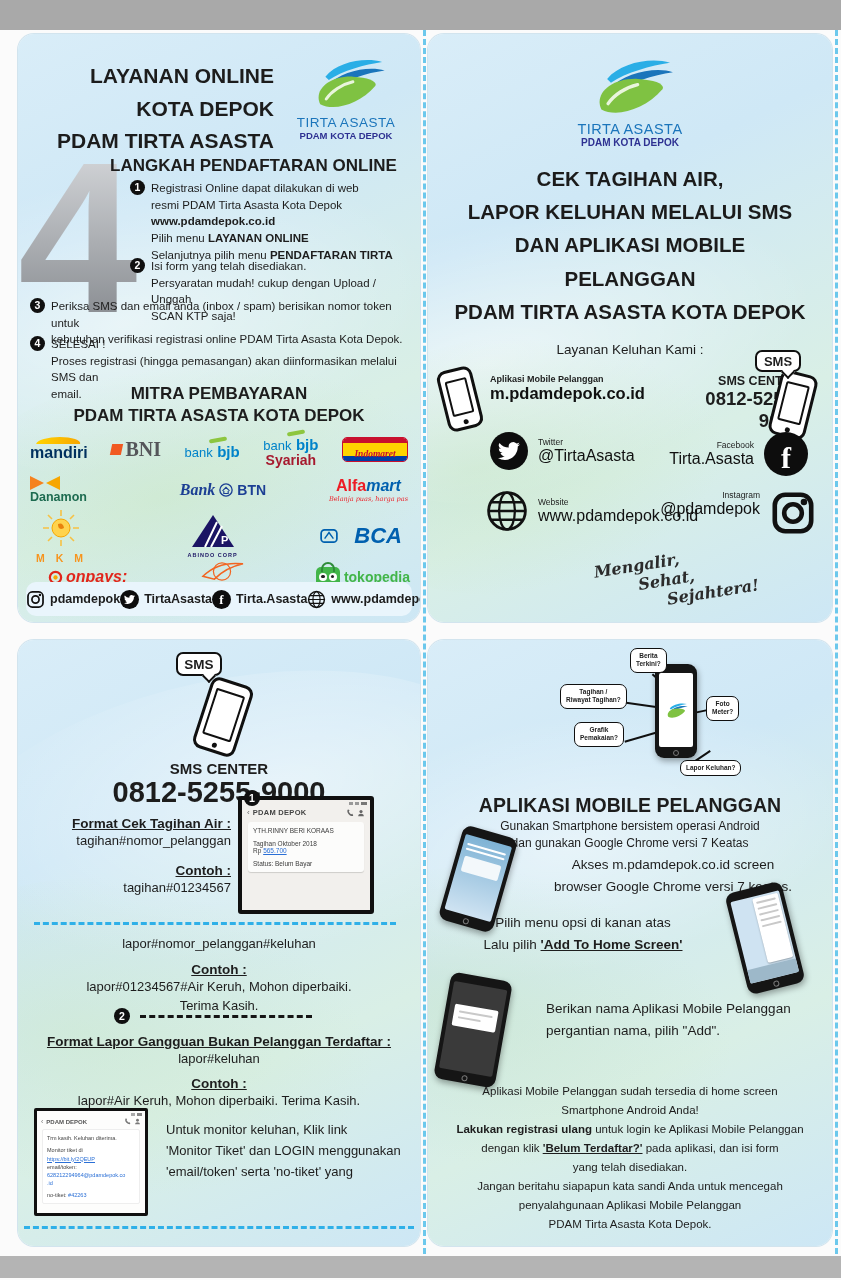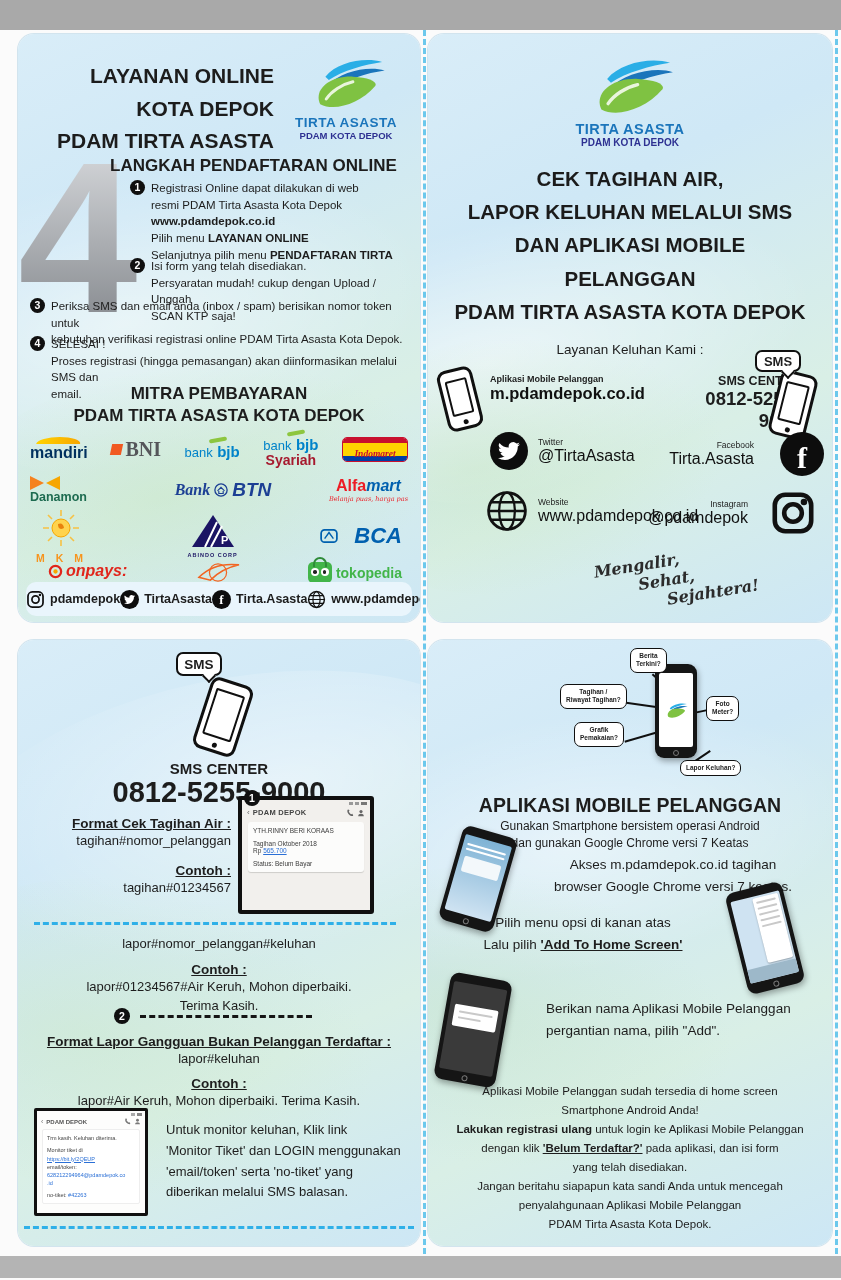--- a/index.html
+++ b/index.html
@@ -31,7 +31,7 @@
 .slab{font-size:8.5px;color:#1d1d1d}
 .shand{font-size:16px;color:#101010}
 .screenline{background:#c9c9c9;height:2px;border-radius:1px;margin:3px 4px}
-.logoname{font-weight:bold;color:#1b75bb;letter-spacing:.5px}
+.logoname{font-weight:normal;color:#1b75bb;letter-spacing:.5px}
 .logosub{font-weight:bold;color:#2e3192}
 .ftxt{font-size:13px;line-height:1.5}
 .ft-title{font-size:13.5px;font-weight:bold;text-decoration:underline}

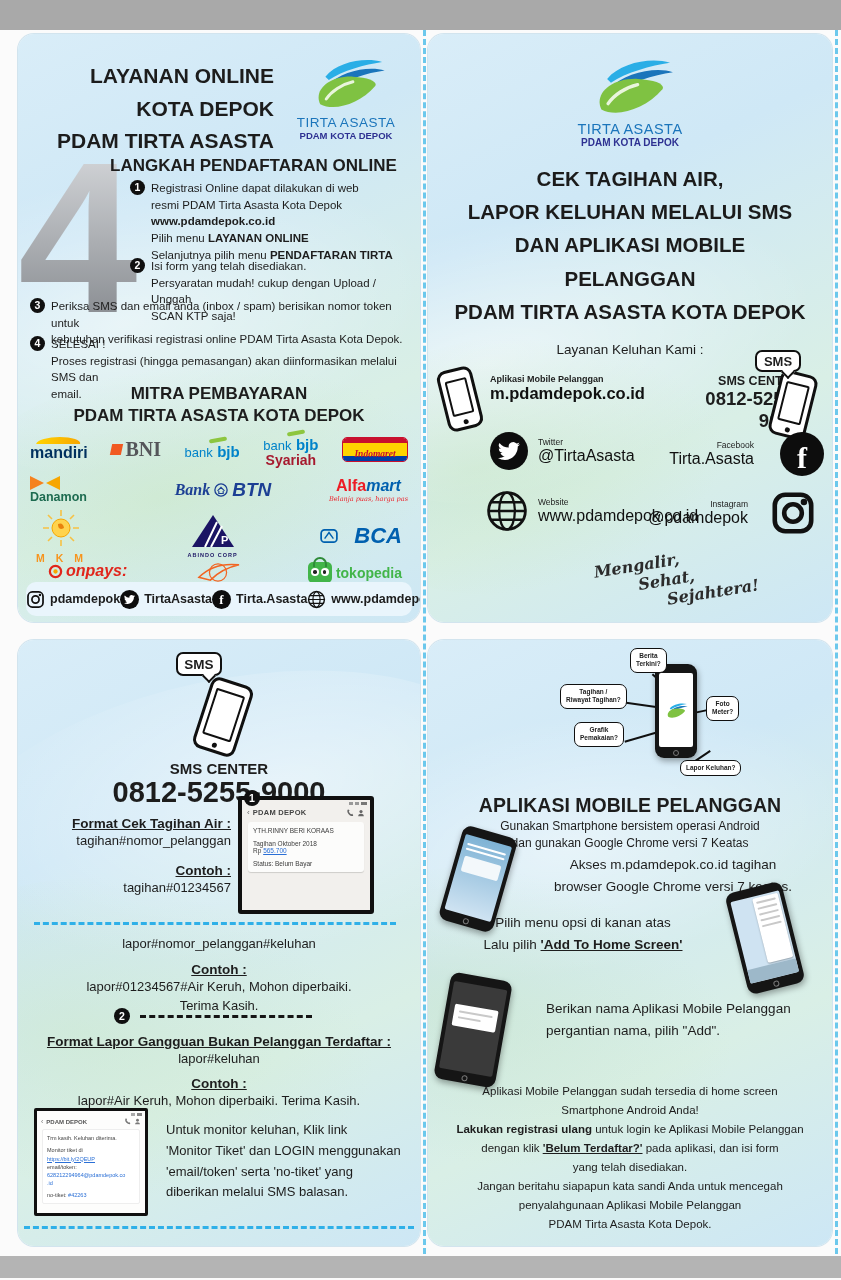--- a/index.html
+++ b/index.html
@@ -309,7 +309,7 @@
         <span class="shand">@TirtaAsasta</span>
       </span>
     </div>
-    <div class="abs" style="right:8px;top:398px;display:flex;align-items:center;gap:26px">
+    <div class="abs" style="right:24px;top:398px;display:flex;align-items:center;gap:10px">
       <span style="text-align:right">
         <span class="slab" style="display:block">Facebook</span>
         <span class="shand">Tirta.Asasta</span>

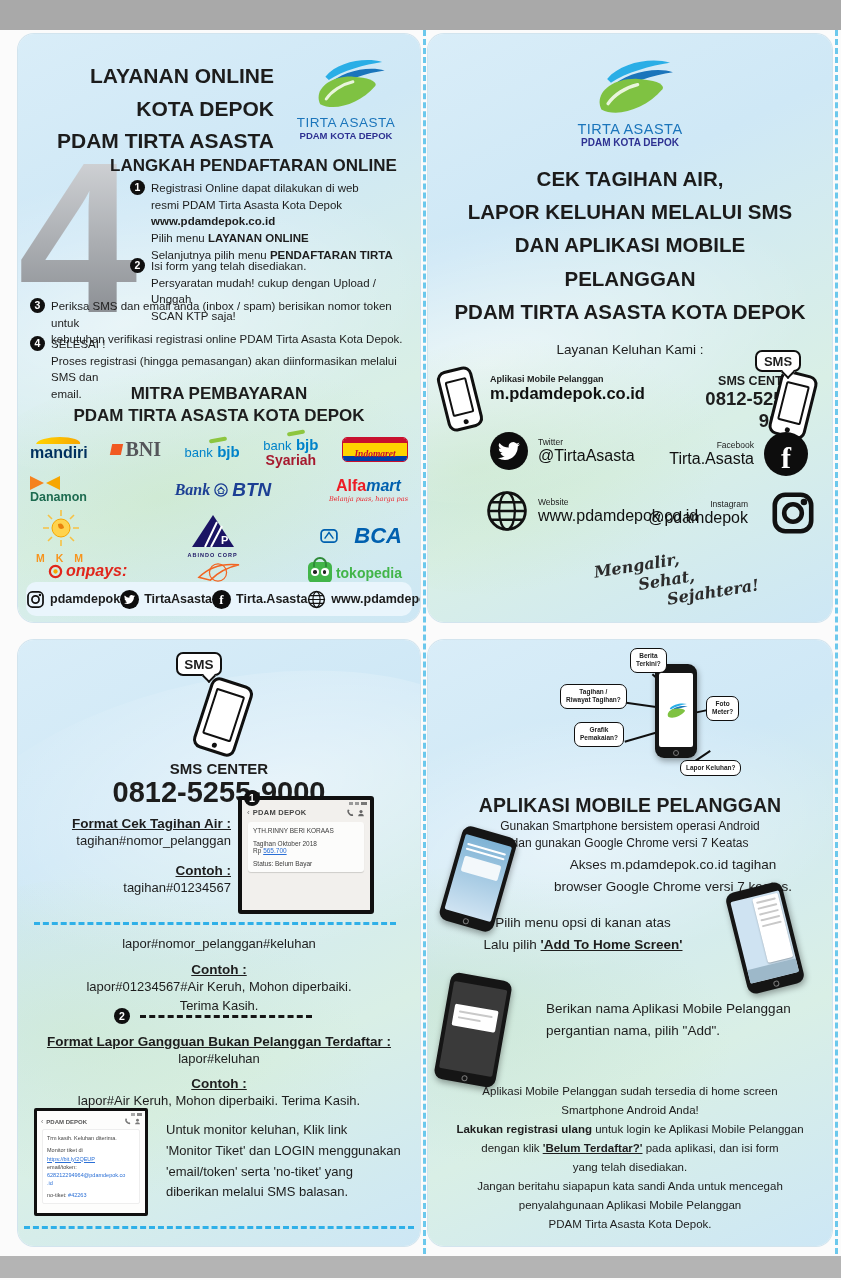--- a/index.html
+++ b/index.html
@@ -152,7 +152,7 @@
             <circle cx="8" cy="8" r="7" fill="none" stroke="#1c3f94" stroke-width="1.5"></circle>
             <path d="M4 9 L8 5 L12 9 M5.5 9 V12 H10.5 V9" fill="none" stroke="#1c3f94" stroke-width="1.3"></path>
           </svg>
-        <span class="b" style="font-style:italic;font-size:19px;color:#1c3f94">BTN</span>
+        <span class="b" style="font-size:14px;color:#1c3f94">BTN</span>
       </div>
       <div style="text-align:center">
         <div>

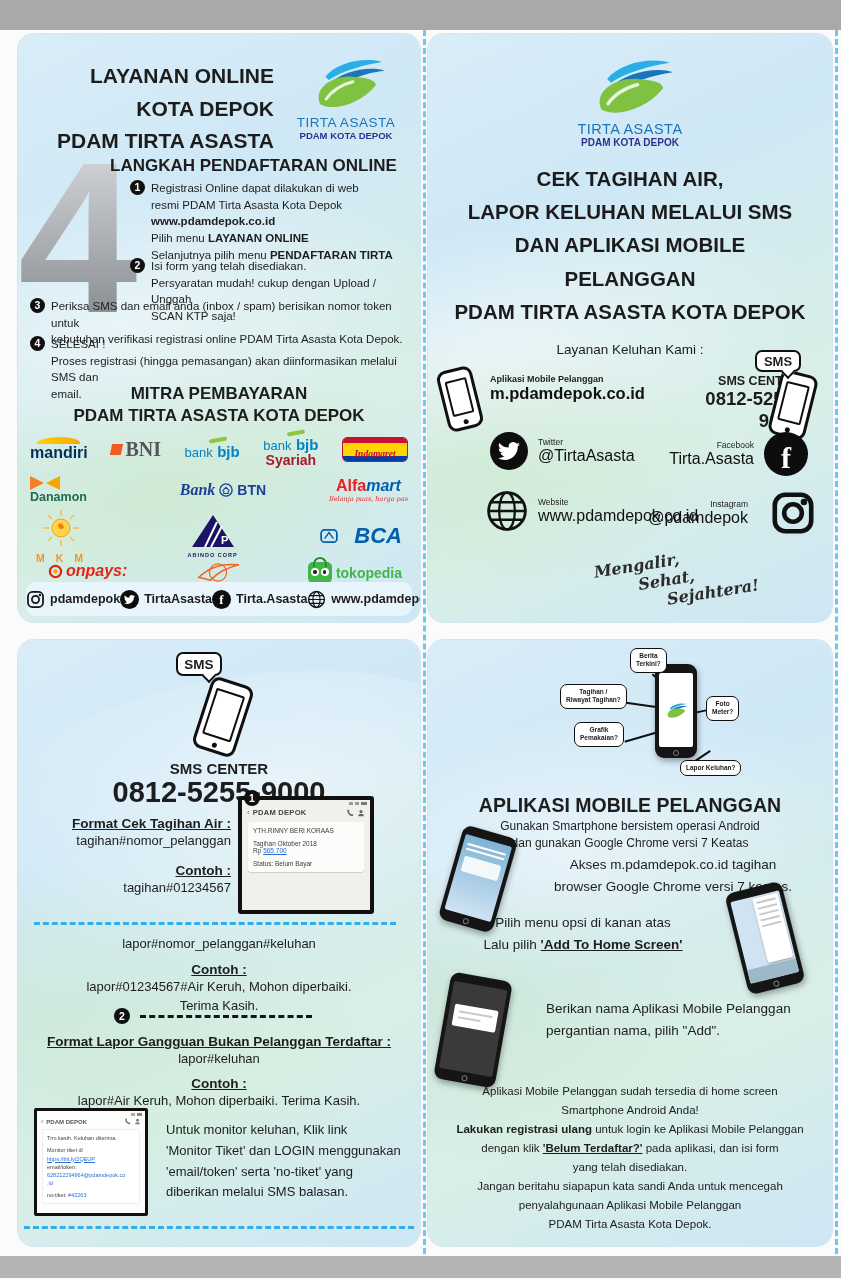--- a/index.html
+++ b/index.html
@@ -330,7 +330,7 @@
         <span class="shand">www.pdamdepok.co.id</span>
       </span>
     </div>
-    <div class="abs" style="right:16px;top:456px;display:flex;align-items:center;gap:22px">
+    <div class="abs" style="right:16px;top:456px;display:flex;gap:10px">
       <span style="text-align:right">
         <span class="slab" style="display:block">Instagram</span>
         <span class="shand">@pdamdepok</span>

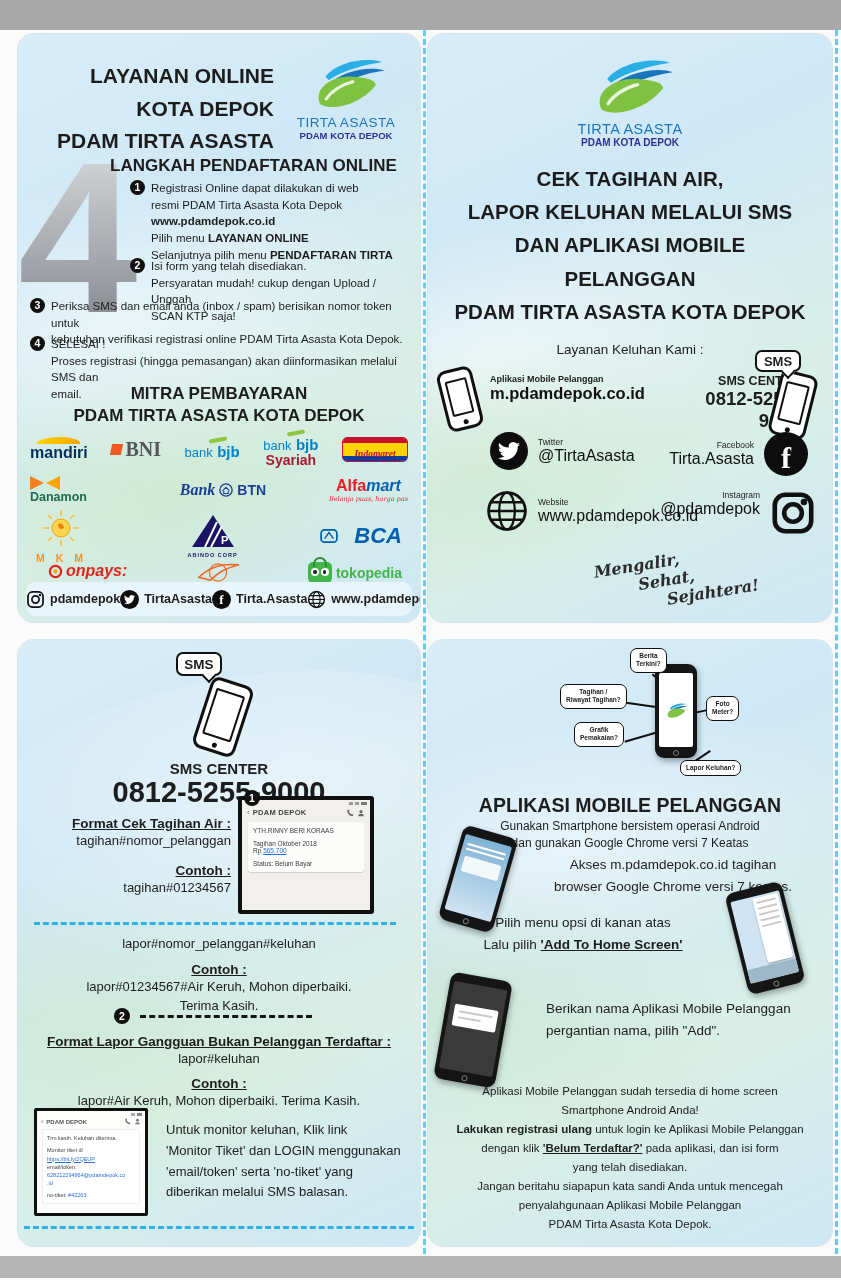--- a/index.html
+++ b/index.html
@@ -190,7 +190,7 @@
       </div>
     </div>
 
-    <div class="abs" style="left:30px;right:18px;top:528px;height:30px;display:flex;justify-content:space-between;align-items:flex-start">
+    <div class="abs" style="left:30px;right:10px;top:528px;height:30px;display:flex;justify-content:space-between;align-items:center">
       <div style="display:flex;align-items:center;gap:3px">
         <svg viewBox="0 0 16 16" width="15" height="15">
             <circle cx="8" cy="8" r="6" fill="none" stroke="#e1251b" stroke-width="2.4"></circle>

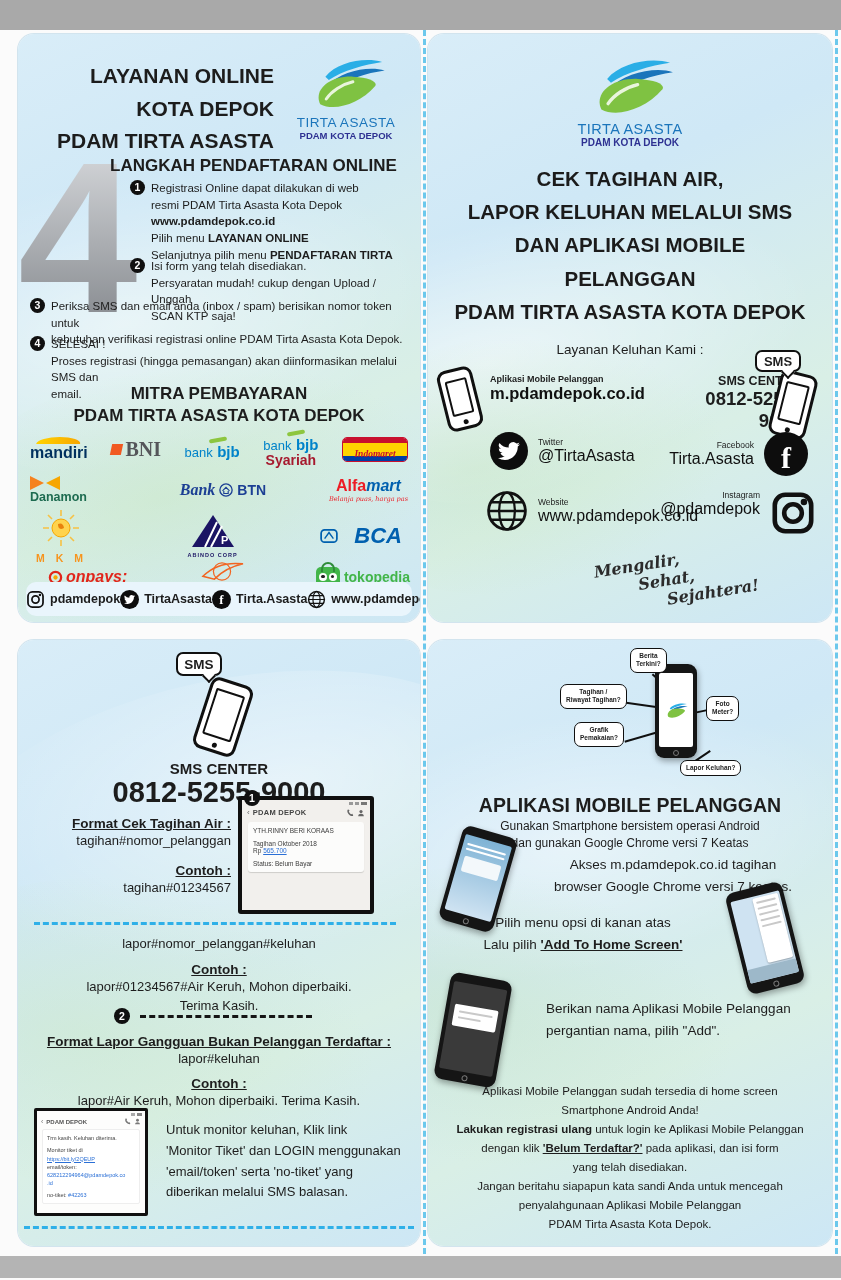--- a/index.html
+++ b/index.html
@@ -500,7 +500,7 @@
         <div class="dot"></div>
     </div>
     <div class="abs ctr" style="left:110px;top:214px;width:270px;font-size:13.5px;line-height:1.6">
-      <div>Akses m.pdamdepok.co.id tagihan</div>
+      <div>Akses m.pdamdepok.co.id screen</div>
       <div>browser Google Chrome versi 7 keatas.</div>
     </div>
 

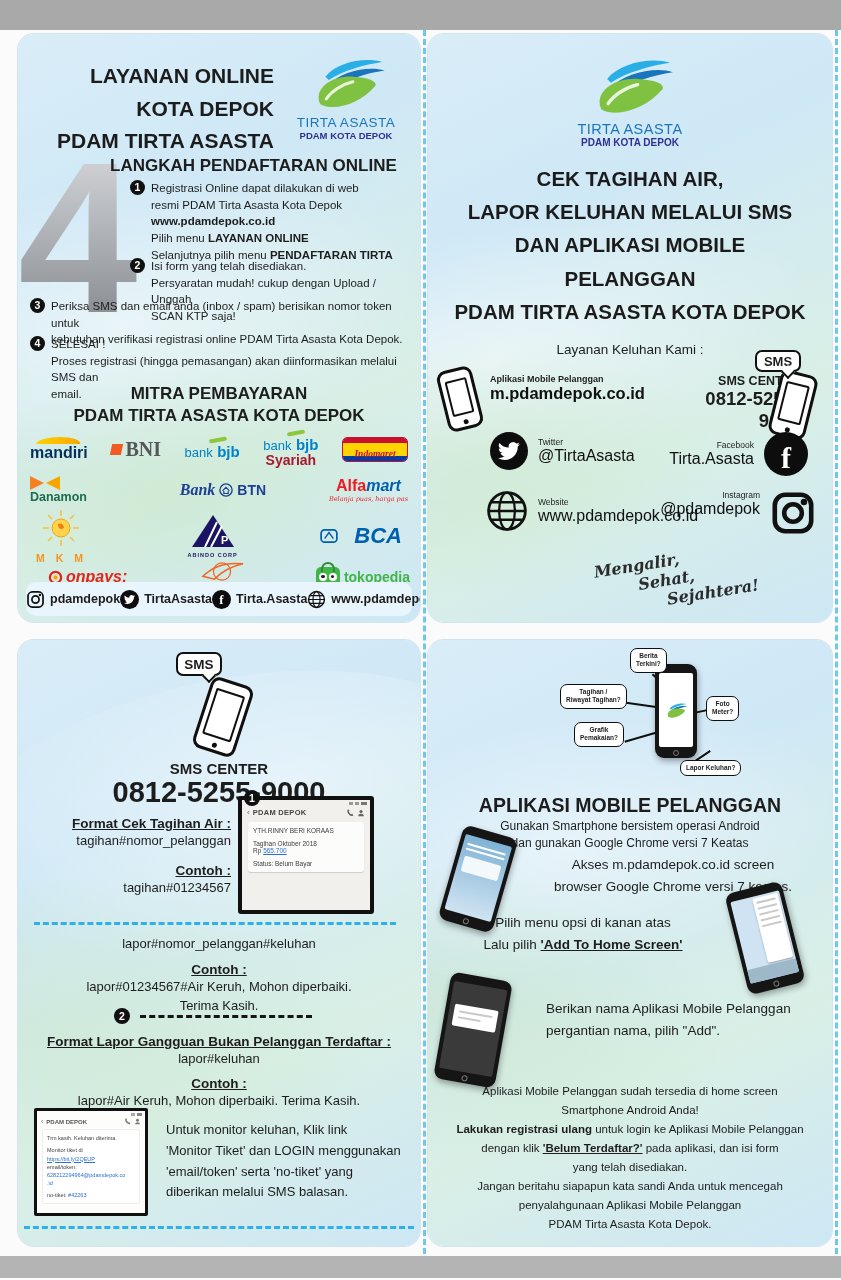--- a/index.html
+++ b/index.html
@@ -452,7 +452,6 @@
       <div>Untuk monitor keluhan, Klik link</div>
       <div>'Monitor Tiket' dan LOGIN menggunakan</div>
       <div>'email/token' serta 'no-tiket' yang</div>
-      <div>diberikan melalui SMS balasan.</div>
     </div>
 
     <div class="dashb" style="left:6px;top:586px;width:390px"></div>

